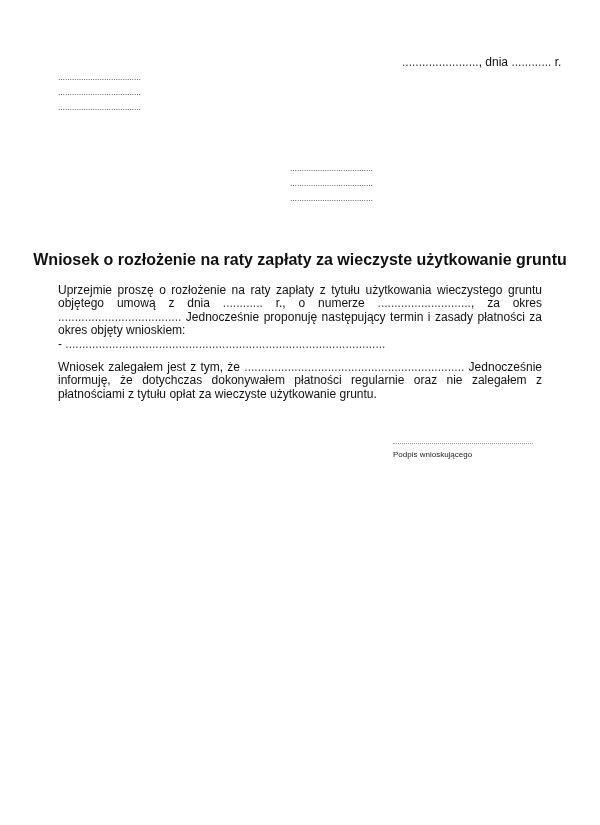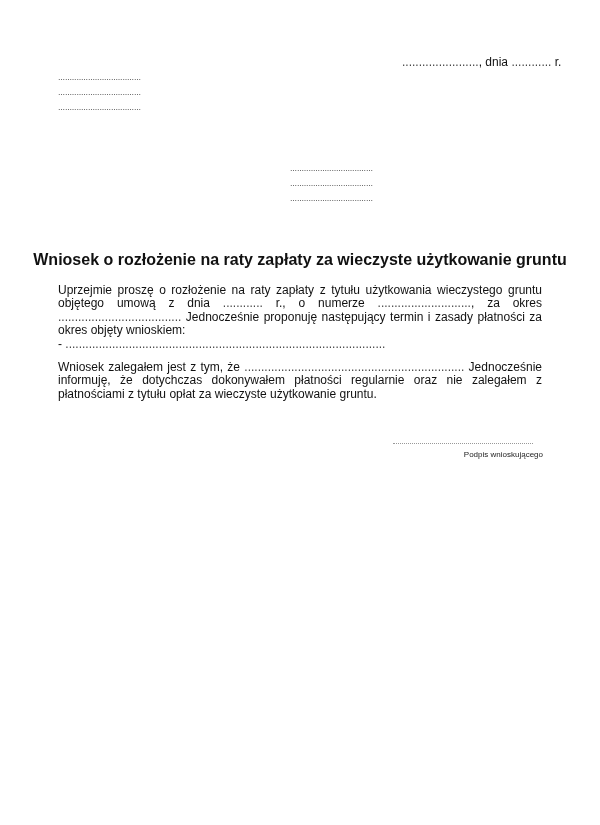--- a/index.html
+++ b/index.html
@@ -24,7 +24,7 @@
       position: absolute; left: 393px; top: 443px; width: 140px; height: 0;
       border-top: 1px dotted #999;
     }
-    .sig-label { position: absolute; left: 393px; width: 150px; top: 450px; text-align: right; font-size: 8px; color: #222; }
+    .sig-label { position: absolute; left: 393px; width: 150px; top: 450px; text-align: left; font-size: 8px; color: #222; }
     .field { color: #444; }
   </style>
 </head>

